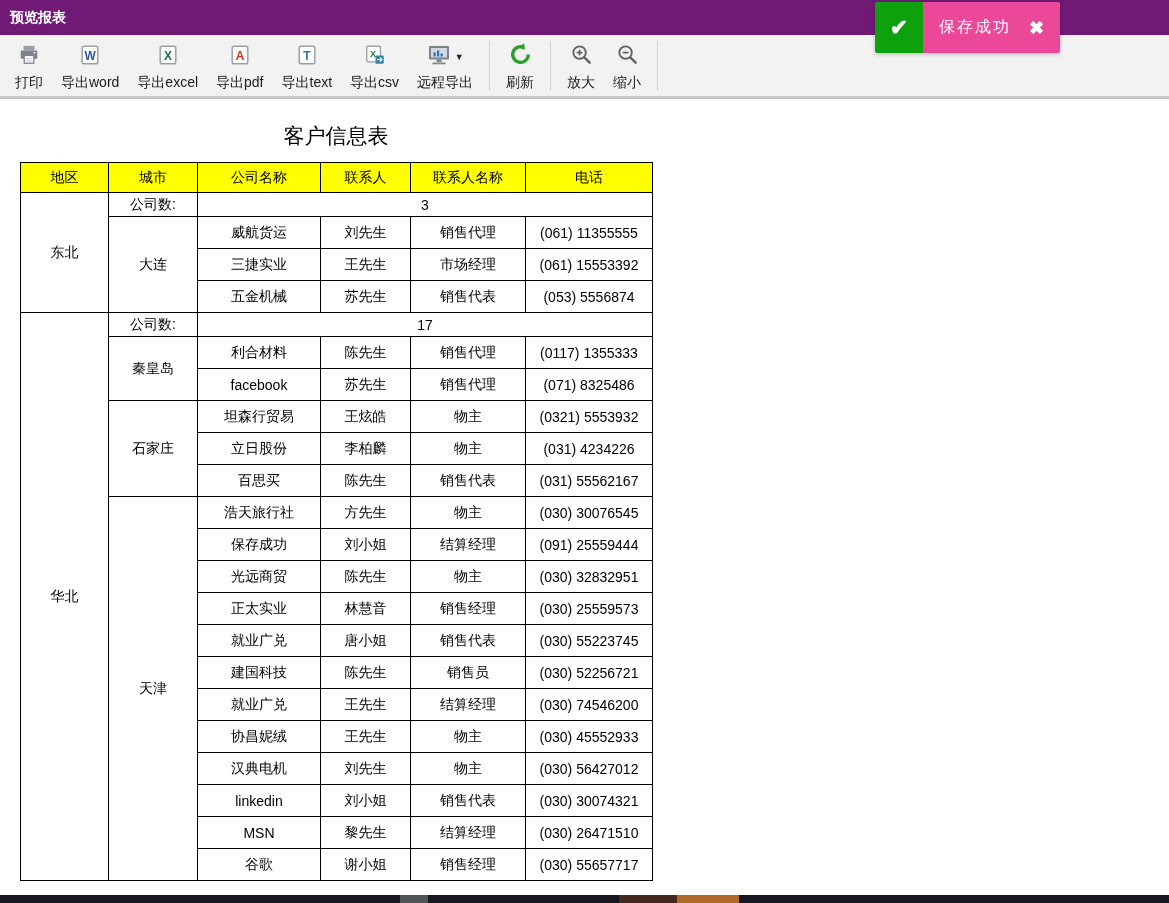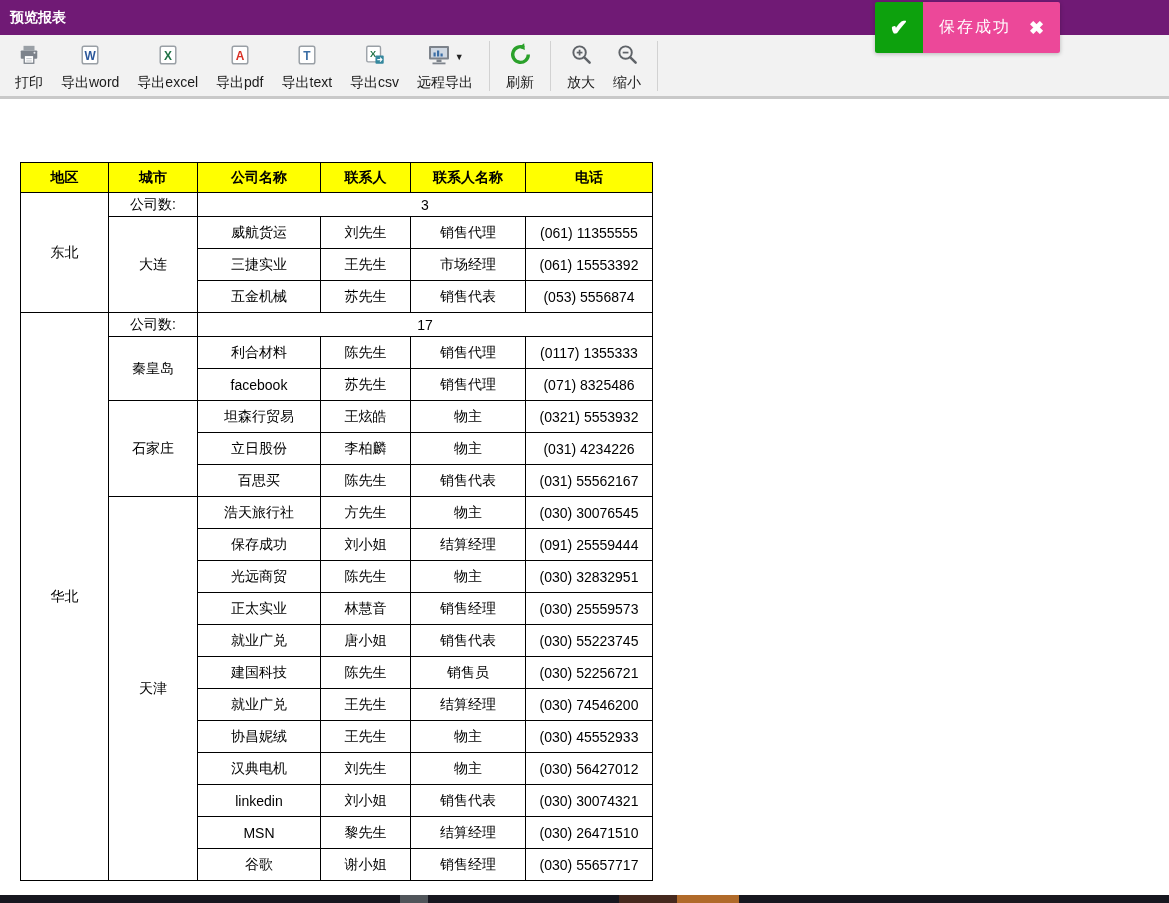--- a/index.html
+++ b/index.html
@@ -180,6 +180,7 @@
     </div>
 
   <div class="content">
+    <div class="report-title">客户信息表</div>
     <table class="report" id="report-table">
       <colgroup id="report-cols">
           <col style="width:88px">

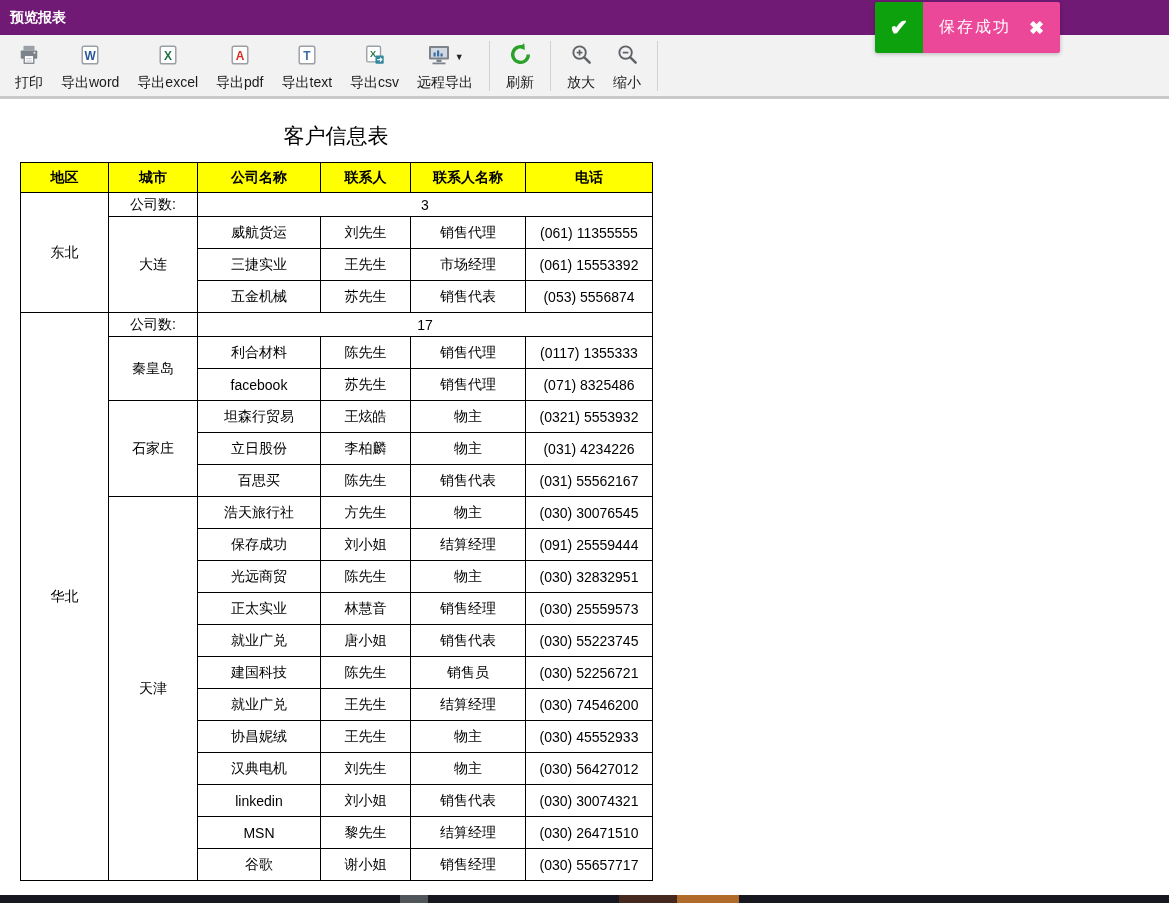--- a/index.html
+++ b/index.html
@@ -39,7 +39,7 @@
     table-layout:fixed; }
   table.report th, table.report td { border:1px solid #000; text-align:center;
     font-size:14px; color:#000; background:#fff; overflow:hidden; white-space:nowrap; }
-  table.report th { background:#ffff00; font-weight:bold; height:30px; }
+  table.report th { background:#ffff00; font-weight:normal; height:30px; }
   td.group-label, td.group-count { background:#c9d9f1; height:24px; }
   td.group-label { text-align:left; padding-left:0; }
   td.data-cell, td.city-cell, td.region-cell { height:32px; }

